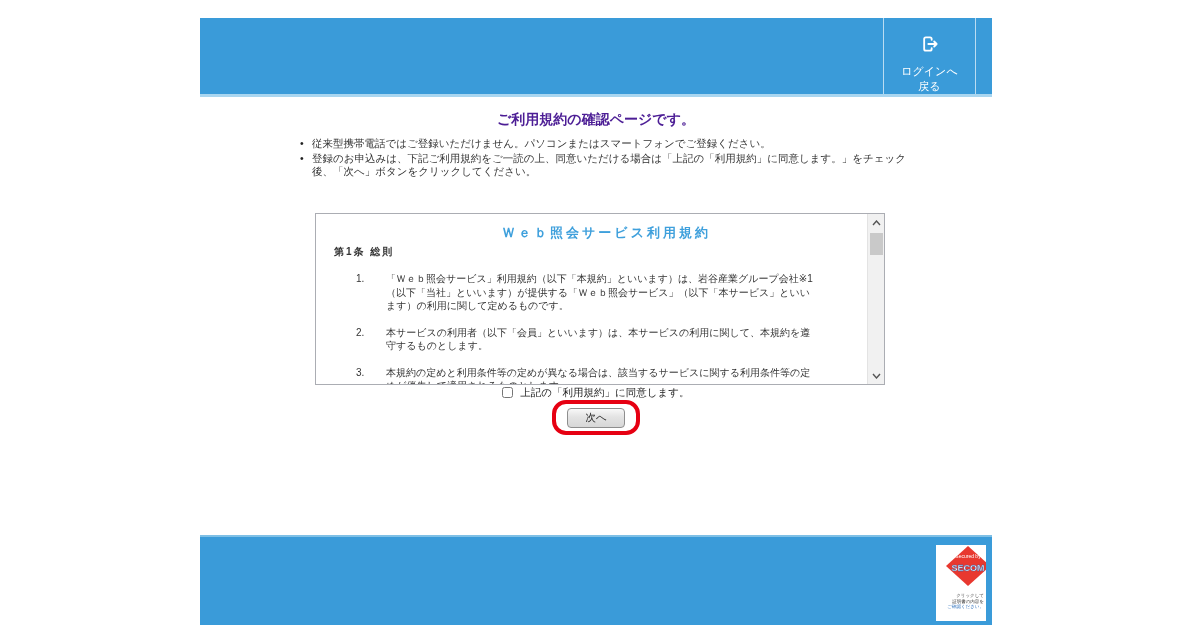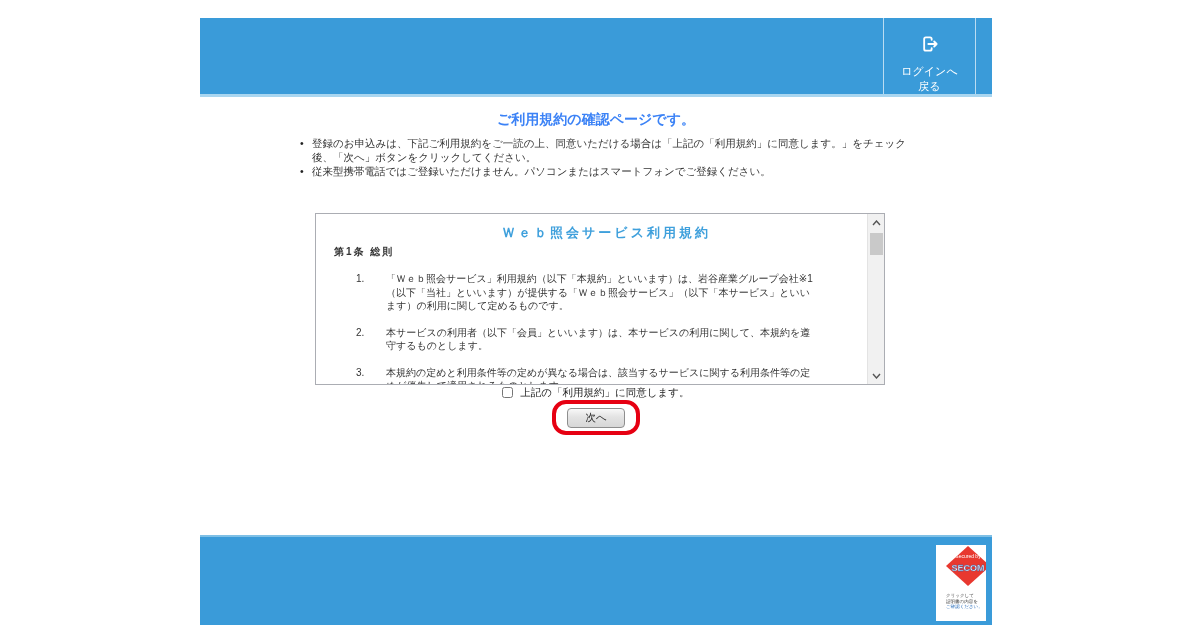--- a/index.html
+++ b/index.html
@@ -21,7 +21,7 @@
 
   
   .main-heading { position:absolute; top:111px; left:0; width:792px; text-align:center;
-    color:#3b82f6; font-size:14px; font-weight:bold; }
+    color:#4c1d95; font-size:14px; font-weight:bold; }
   .bullets { position:absolute; top:137px; left:100px; width:618px; list-style:none;
     color:#333; font-size:10.5px; line-height:13.5px; }
   .bullets li { padding-left:12px; position:relative; margin-bottom:1px; }

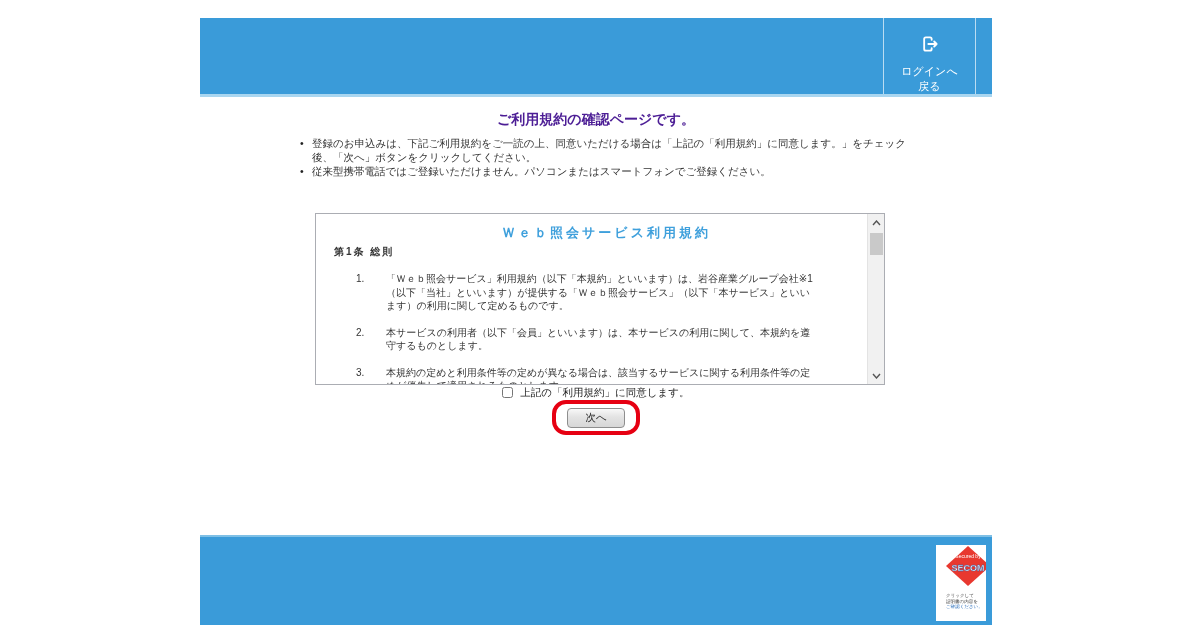--- a/index.html
+++ b/index.html
@@ -94,8 +94,8 @@
   <div class="main-heading">ご利用規約の確認ページです。</div>
 
   <ul class="bullets">
+    <li>従来型携帯電話ではご登録いただけません。パソコンまたはスマートフォンでご登録ください。</li>
     <li>登録のお申込みは、下記ご利用規約をご一読の上、同意いただける場合は「上記の「利用規約」に同意します。」をチェック後、「次へ」ボタンをクリックしてください。</li>
-    <li>従来型携帯電話ではご登録いただけません。パソコンまたはスマートフォンでご登録ください。</li>
   </ul>
 
   <div class="terms-box">

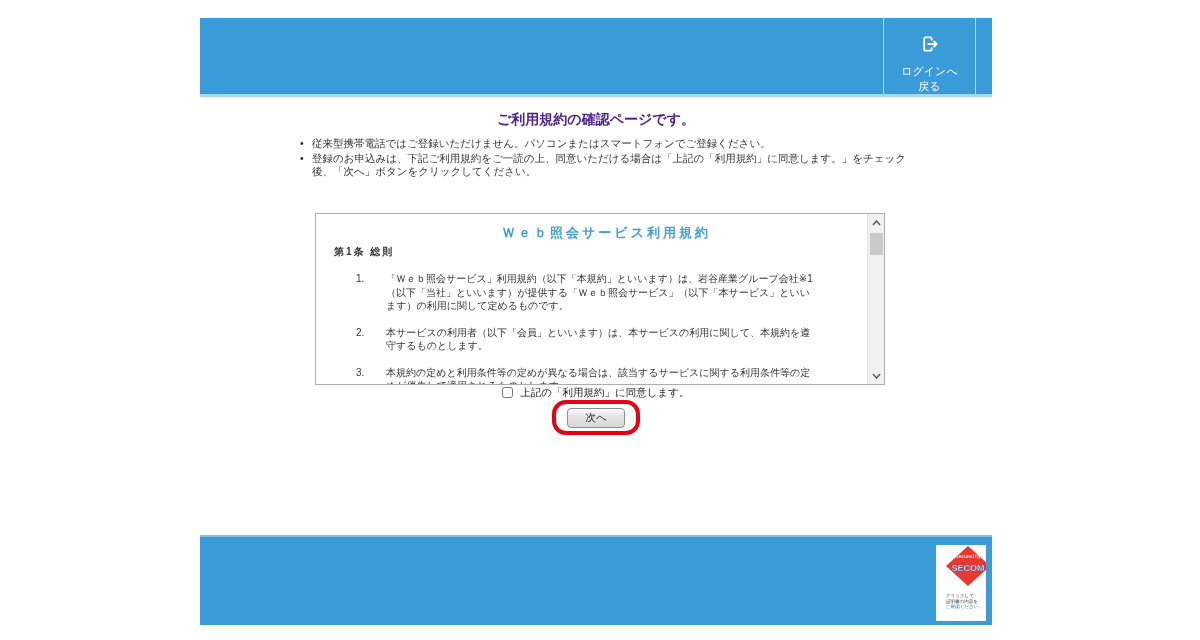--- a/index.html
+++ b/index.html
@@ -66,7 +66,7 @@
   .copyright { position:absolute; left:0; top:52px; width:100%; text-align:center;
     color:#A9D8F2; font-size:10px; }
   .secom-badge { position:absolute; right:6px; top:8px; width:50px; height:76px;
-    background:#ffffff; cursor:pointer; text-align:left; overflow:hidden;padding-left:8px; }
+    background:#ffffff; cursor:pointer; text-align:right; overflow:hidden;padding-left:8px; }
   .secom-caption { font-size:5px; line-height:6px; color:#333; margin-top:1px;
     transform:scale(0.9); }
   .secom-caption .c-last { color:#1B63B5; }

